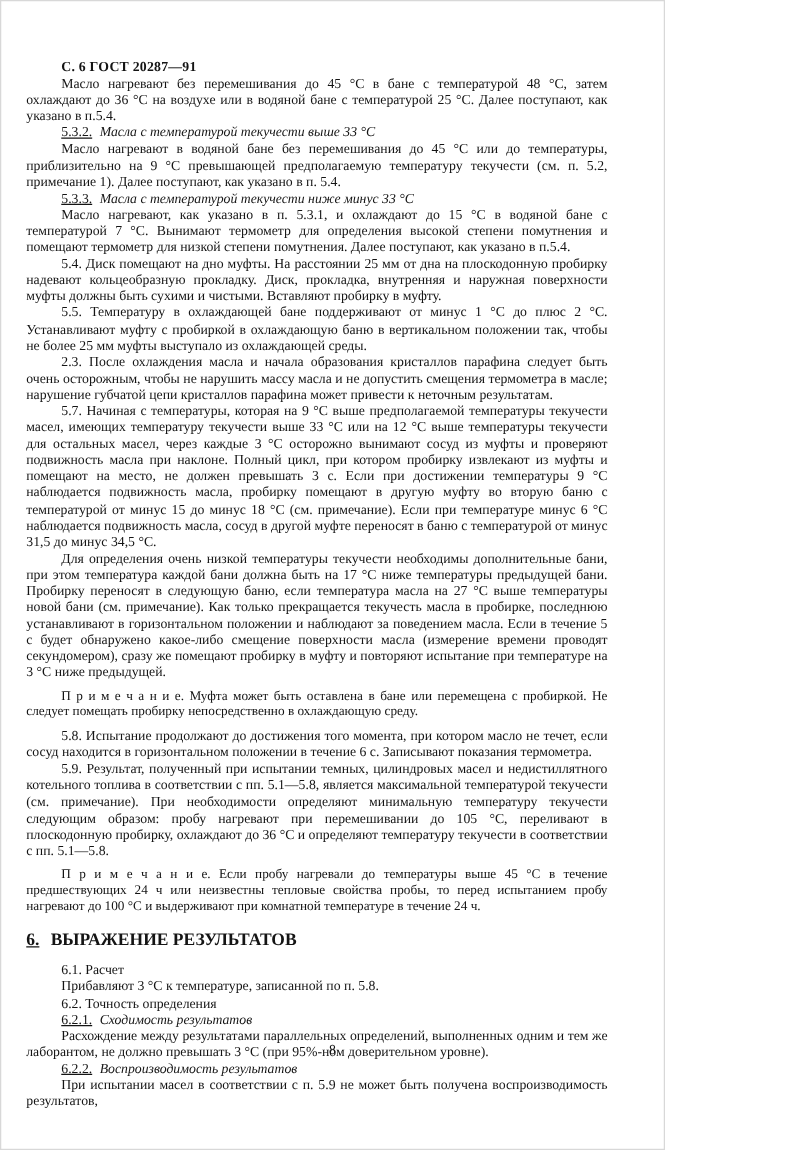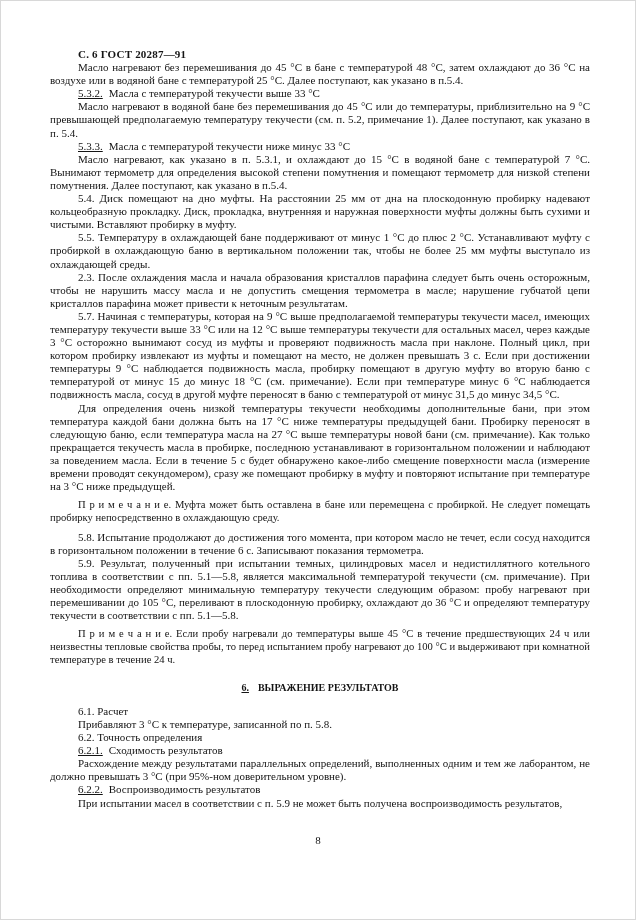--- a/index.html
+++ b/index.html
@@ -9,12 +9,12 @@
   }
   .page {
     position: relative;
-    width: 636px;
+    width: 532px;
     height: 920px;
     background: #ffffff;
     box-sizing: border-box;
     border: 1px solid #d8d8d8;
-    padding: 47px 45px 0 49px;
+    padding: 47px 45px 0 20px;
     font-family: "Liberation Serif", "DejaVu Serif", serif;
     color: #141414;
     overflow: hidden;

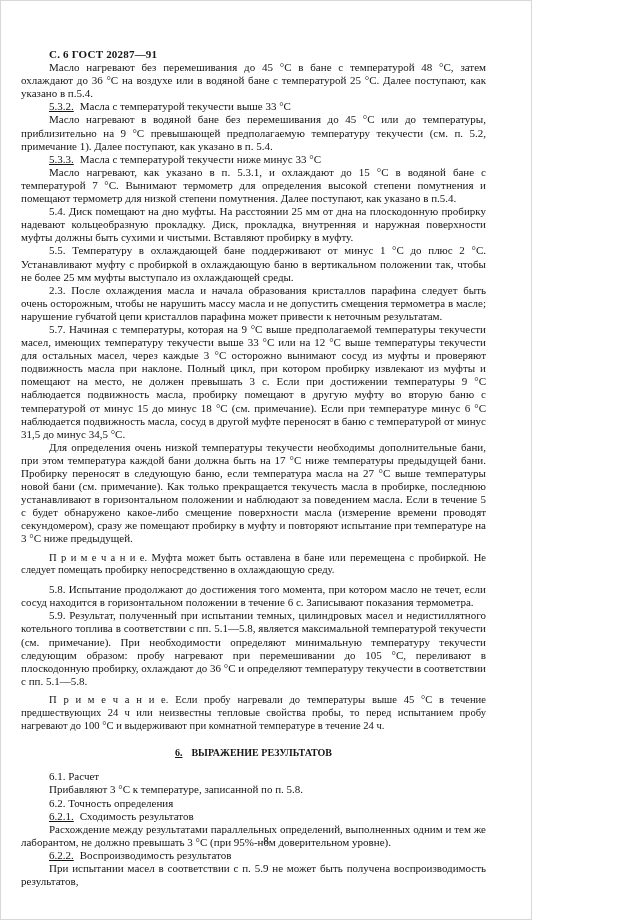--- a/index.html
+++ b/index.html
@@ -33,7 +33,7 @@
     text-align: justify;
     text-indent: 28px;
   }
-  .page p.h-italic .h-title { }
+  .page p.h-italic .h-title { font-style: italic; }
   .page p .h-num { margin-right: 6px; text-decoration: underline; }
   .page p.h-bold { font-weight: normal; }
   .page p.note {

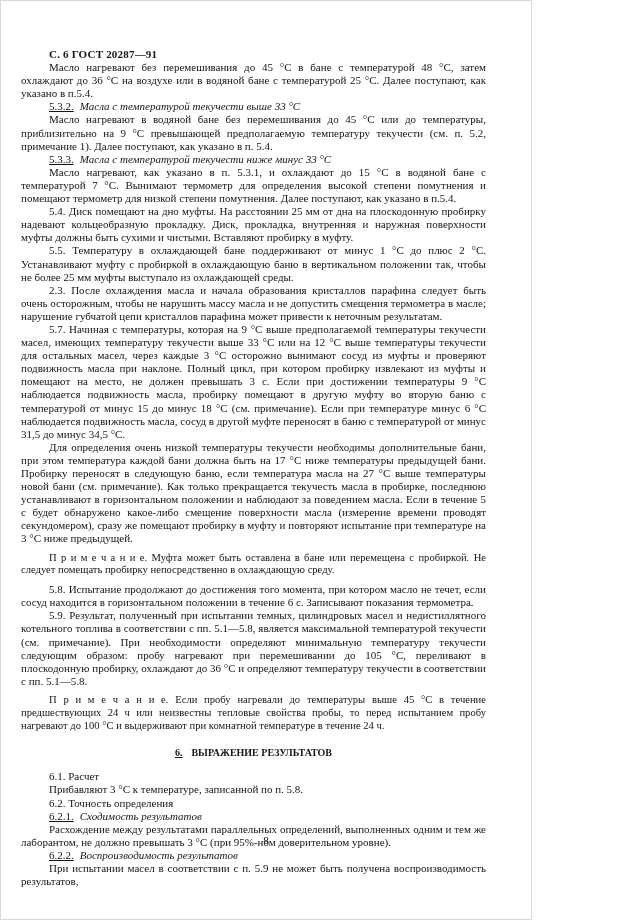--- a/index.html
+++ b/index.html
@@ -42,10 +42,10 @@
     line-height: 12.8px;
   }
   .page p.section-heading {
-    text-align: center;
+    text-align: left;
     text-indent: 0;
     font-weight: bold;
-    font-size: 10px;
+    font-size: 14px;
     margin: 14px 0 11px 0;
   }
   .page p.section-heading .h-num { margin-right: 9px; }

